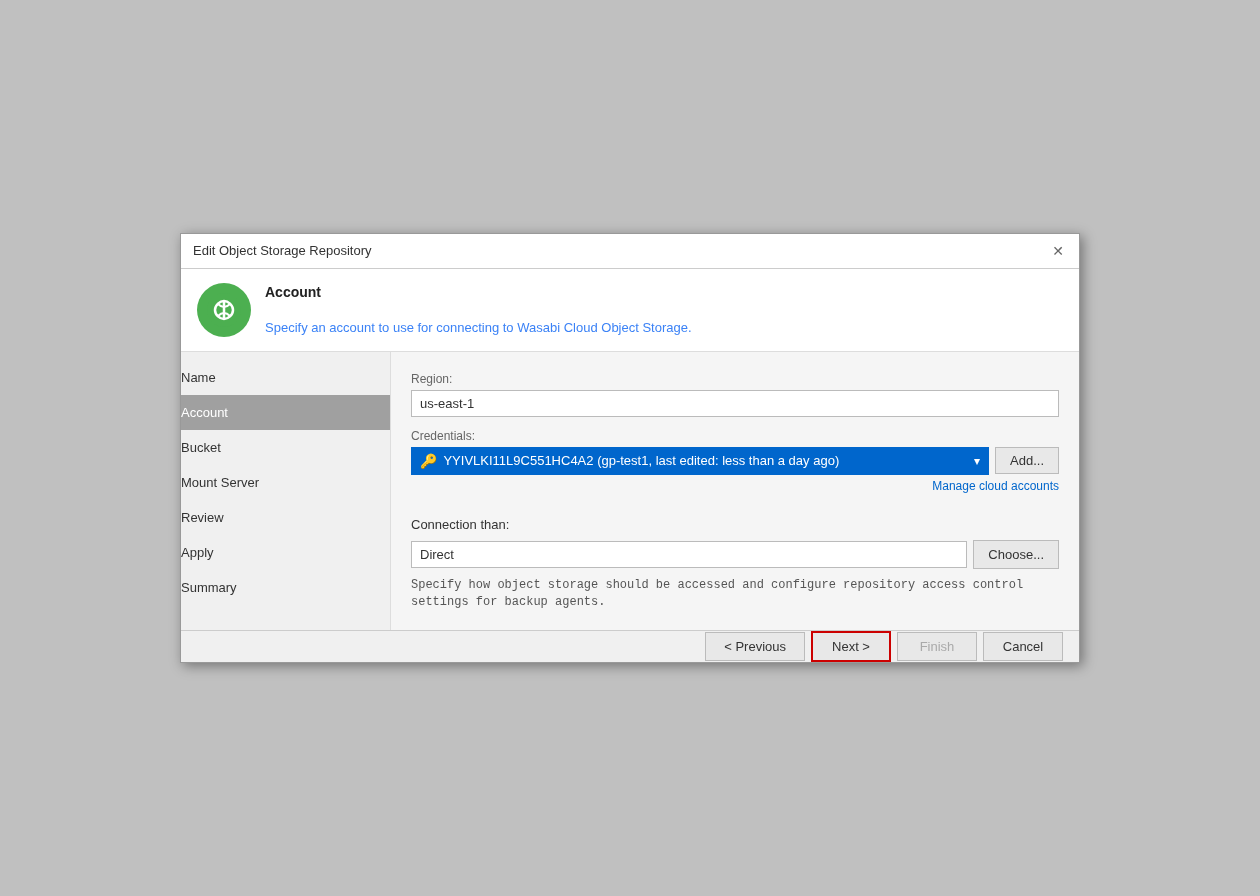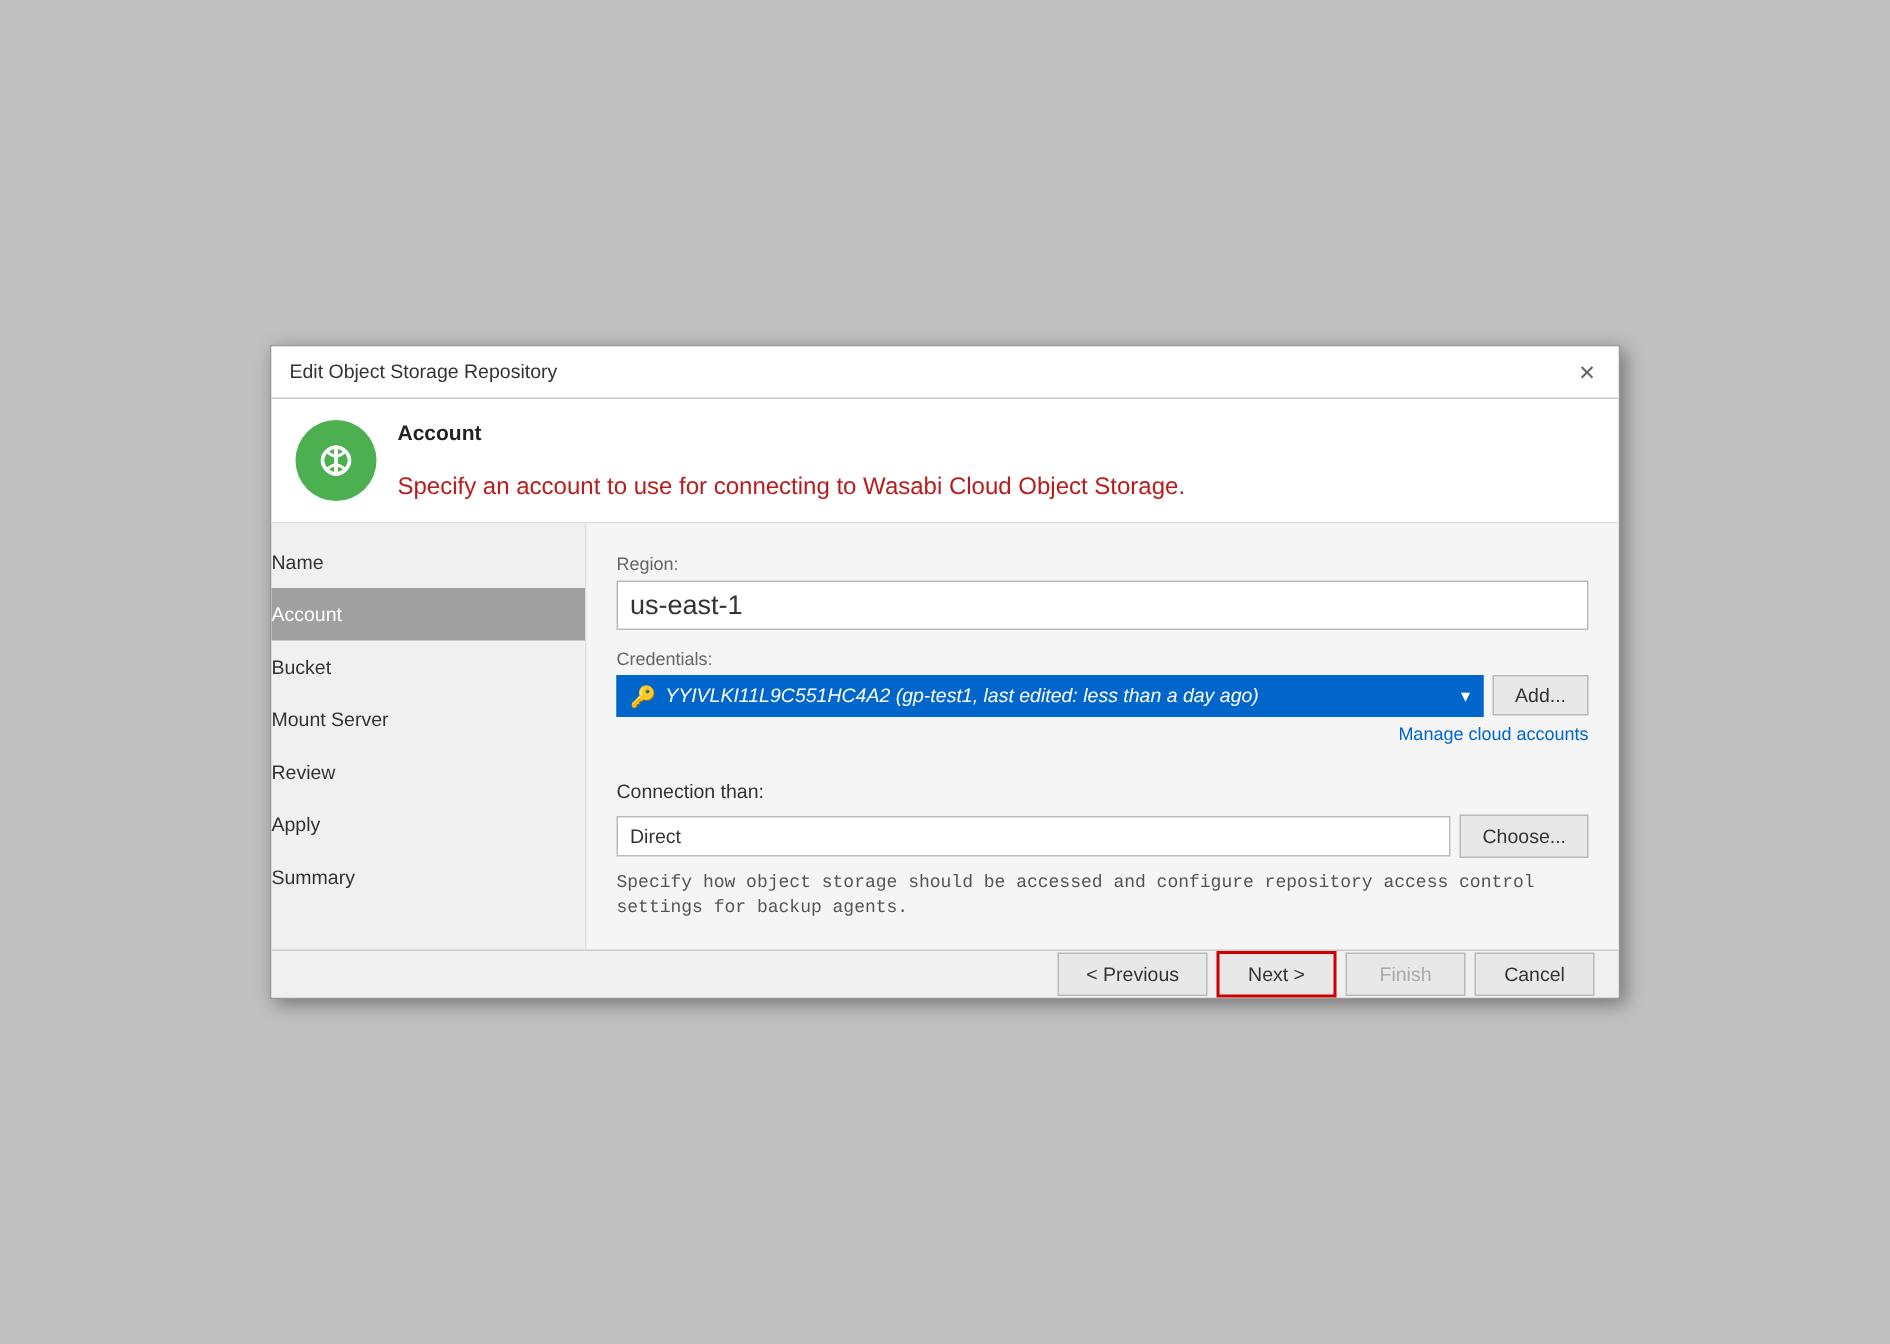--- a/index.html
+++ b/index.html
@@ -73,8 +73,8 @@
       margin-bottom: 4px;
     }
     .header-text p {
-      font-size: 16px;
-      color: #b91c1c;
+      font-size: 13px;
+      color: #3b82f6;
       margin-top: 20px;
     }
     .body-section {

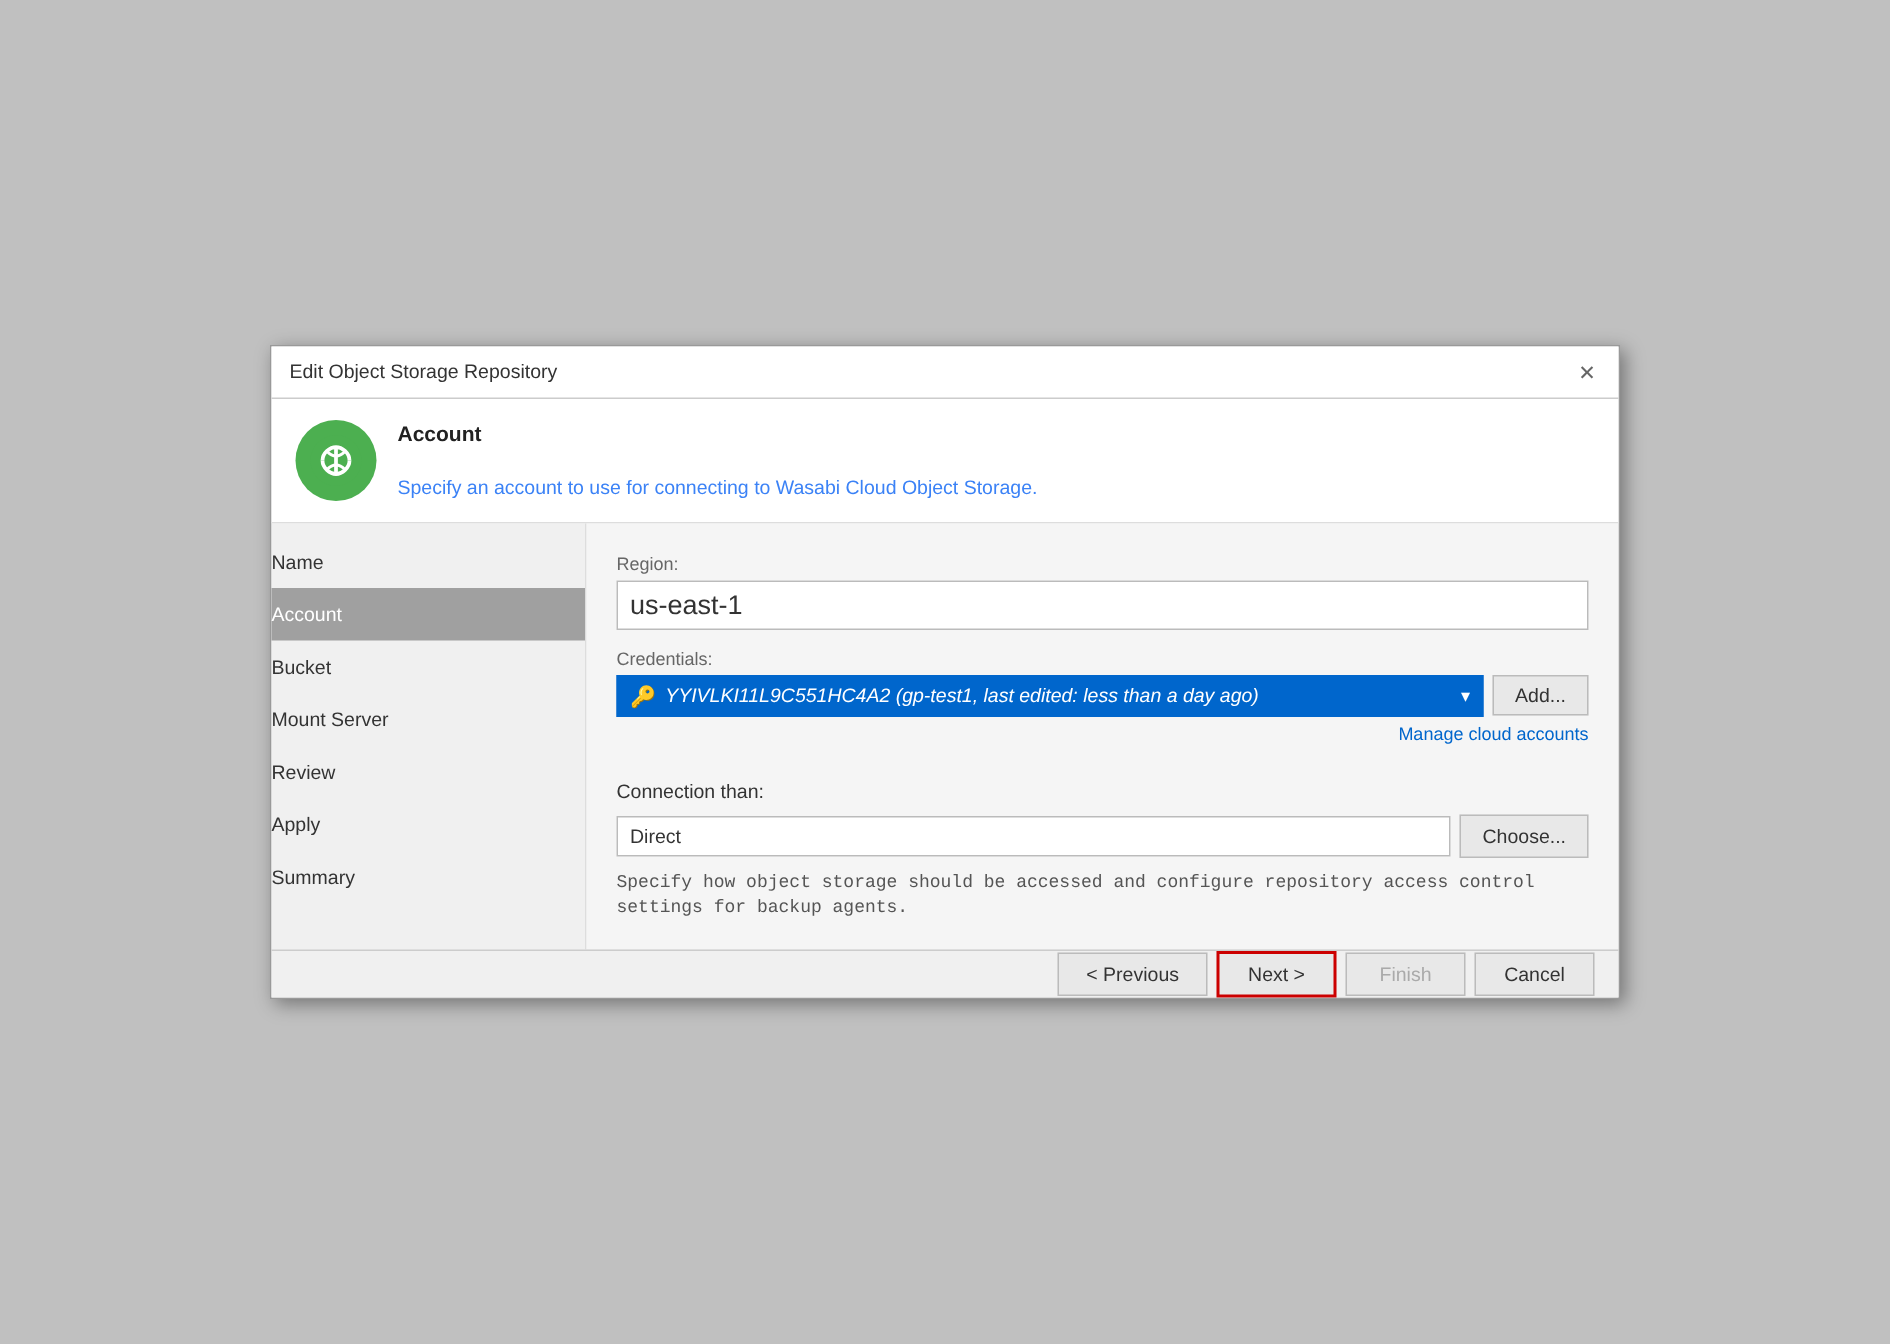--- a/index.html
+++ b/index.html
@@ -120,7 +120,7 @@
       padding: 5px 8px;
       border: 1px solid #bbb;
       background: #fff;
-      font-size: 18px;
+      font-size: 13px;
       color: #333;
       outline: none;
     }

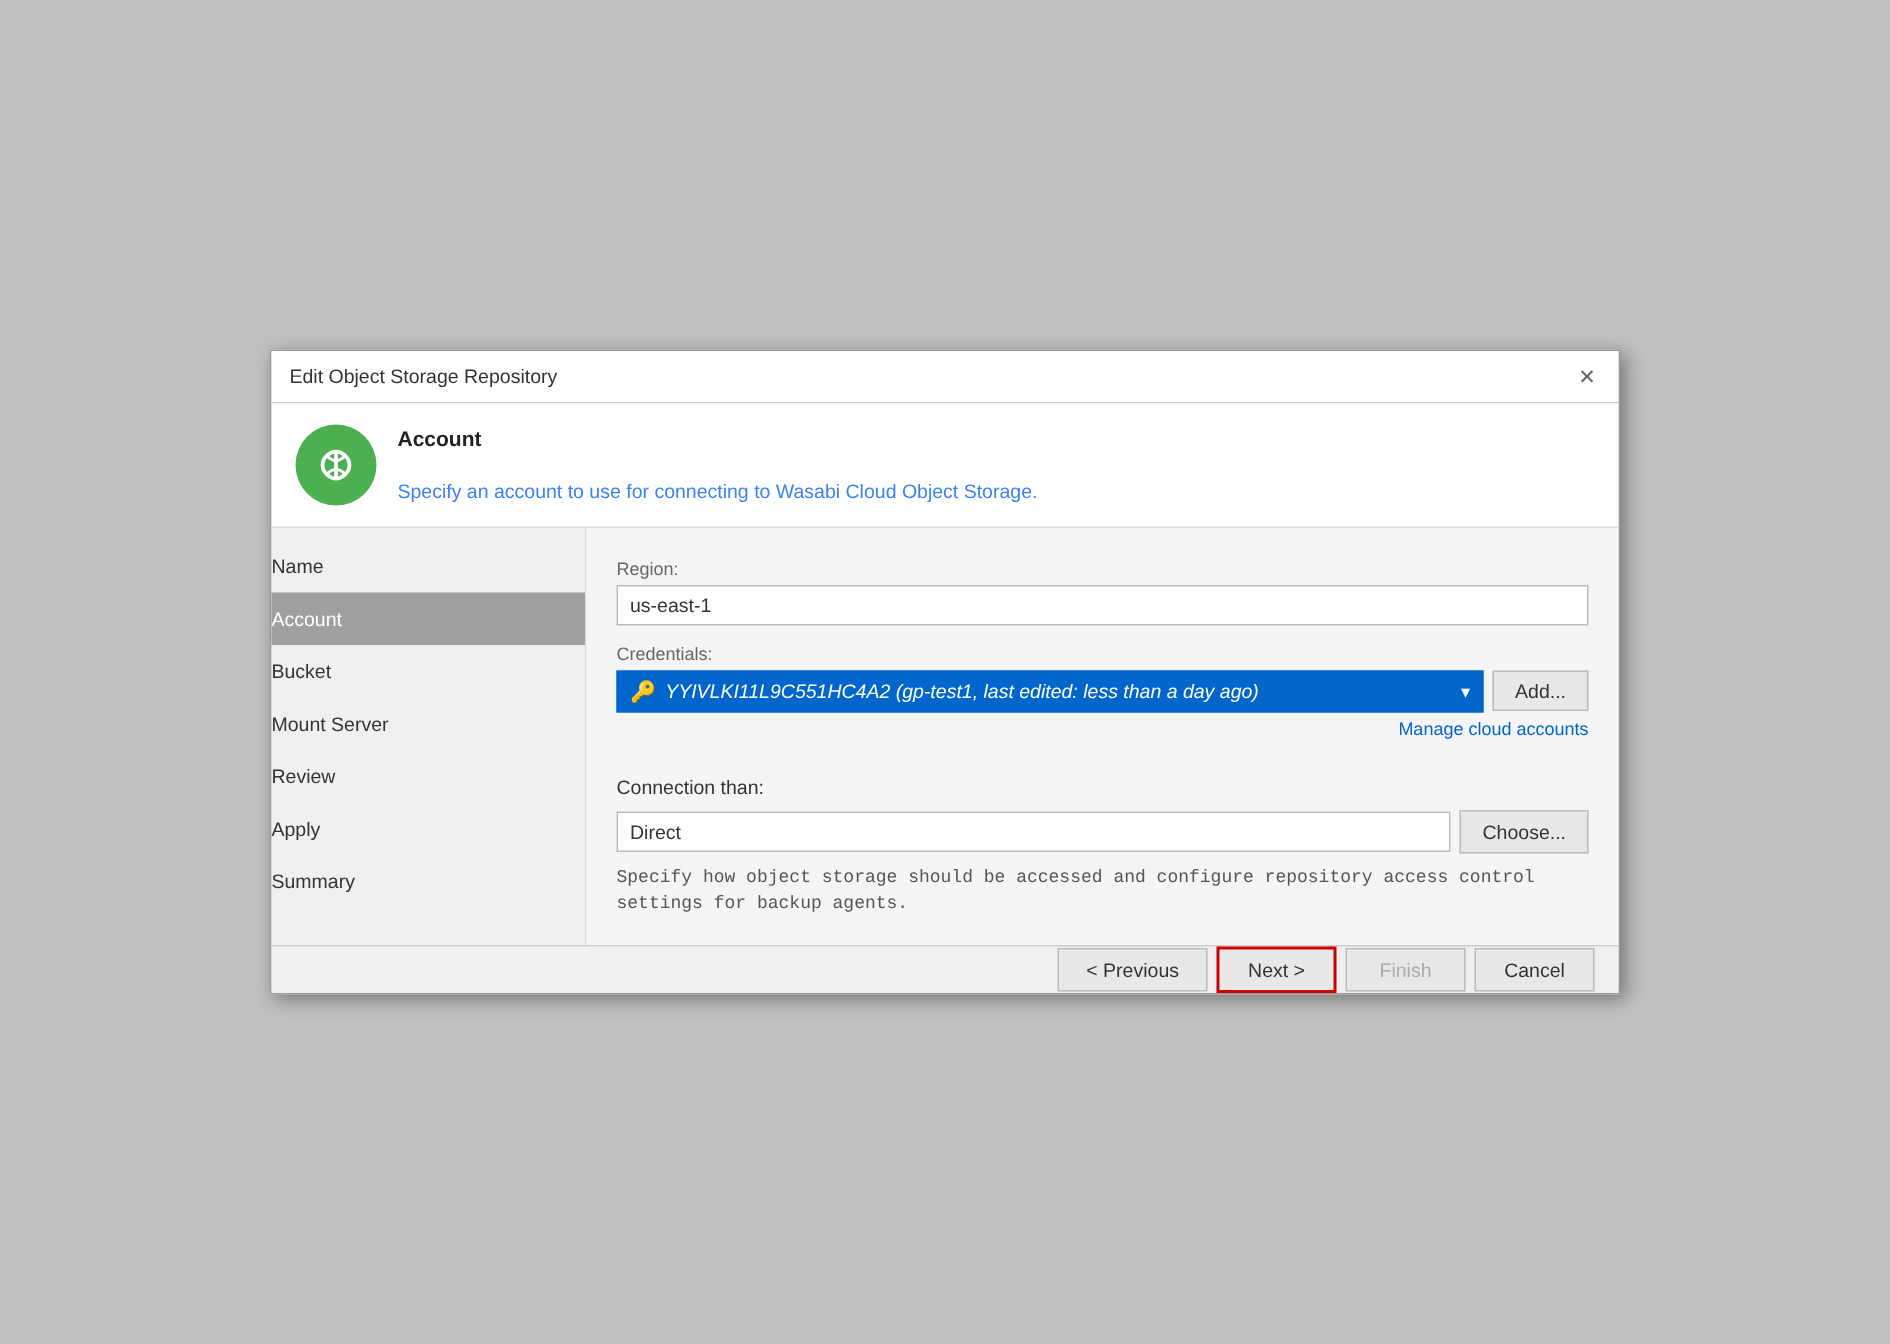--- a/index.html
+++ b/index.html
@@ -148,7 +148,6 @@
     }
     .credentials-select .cred-text {
       flex: 1;
-      font-style: italic;
     }
     .credentials-select .chevron {
       color: #fff;

